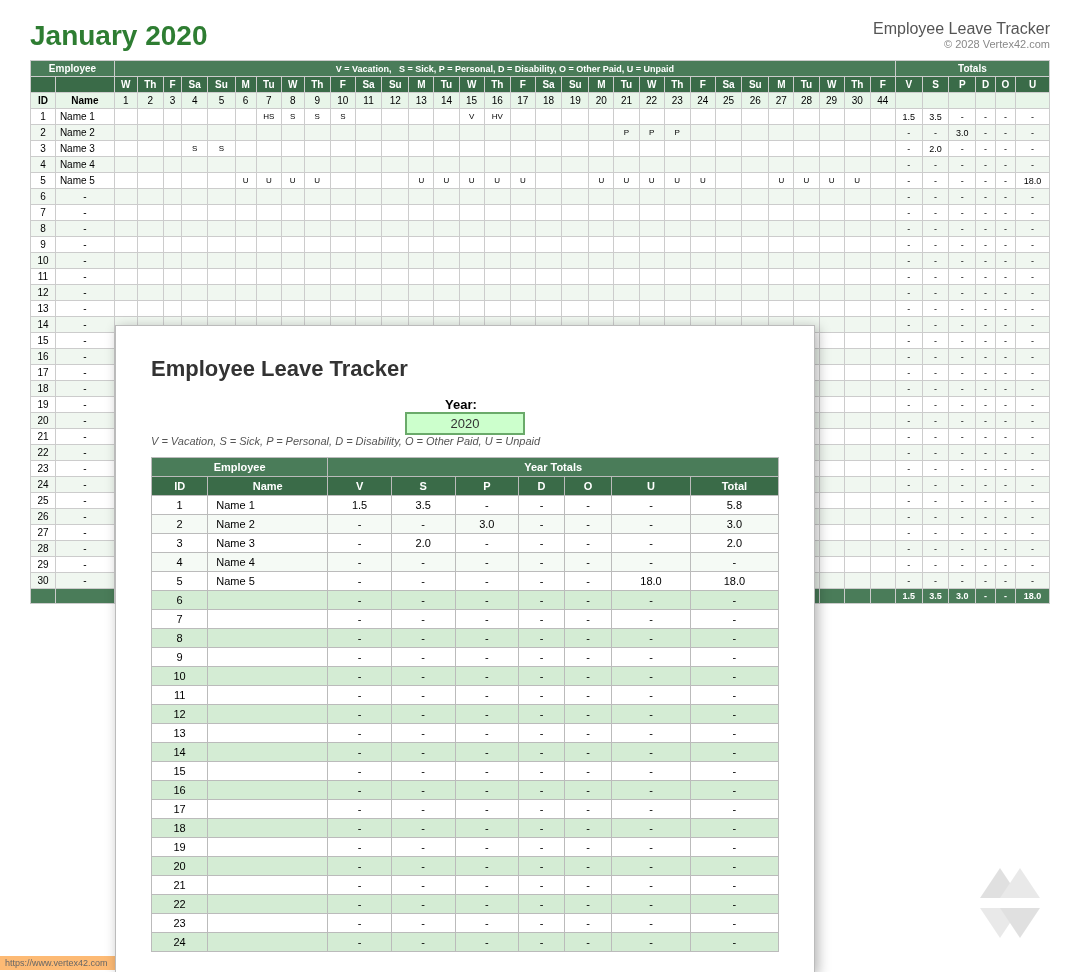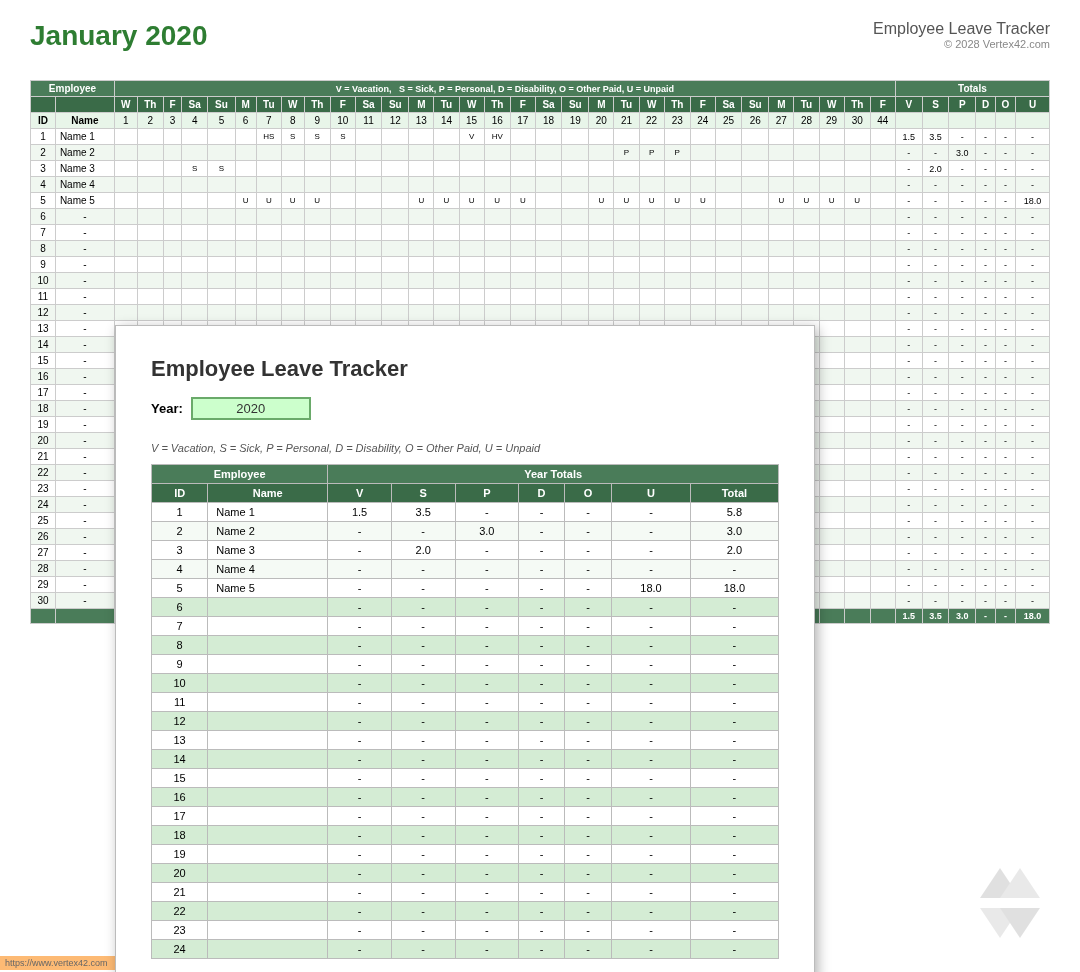--- a/index.html
+++ b/index.html
@@ -26,7 +26,7 @@
       font-size: 28px;
       font-weight: bold;
       color: #2e7d32;
-      margin-bottom: 20px;
+      margin-bottom: 0;
     }
 
     .bg-app-title {

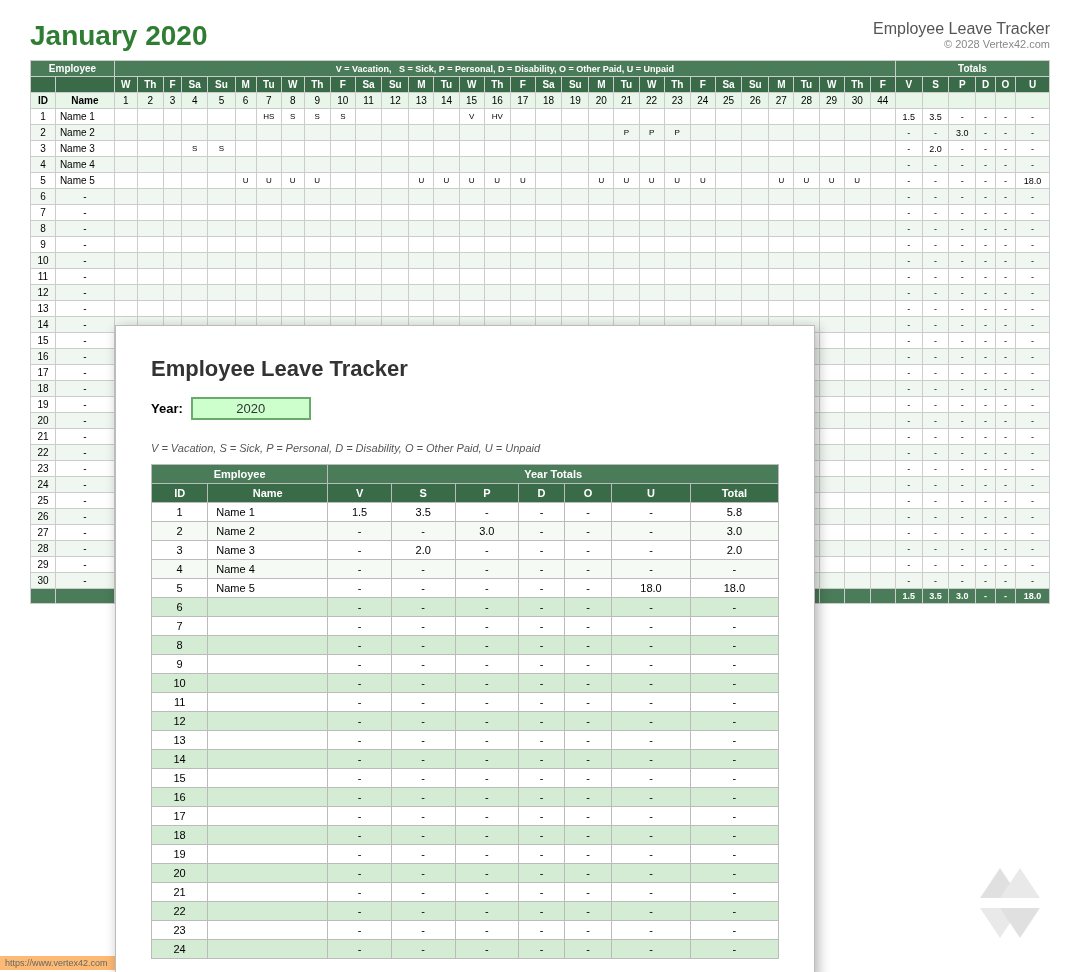--- a/index.html
+++ b/index.html
@@ -121,8 +121,9 @@
     .modal-year-row {
       display: flex;
       align-items: center;
-      margin-bottom: 22px;
+      margin-bottom: 0;
       font-size: 13px;
+      flex-direction: column;
     }
 
     .modal-year-label {

